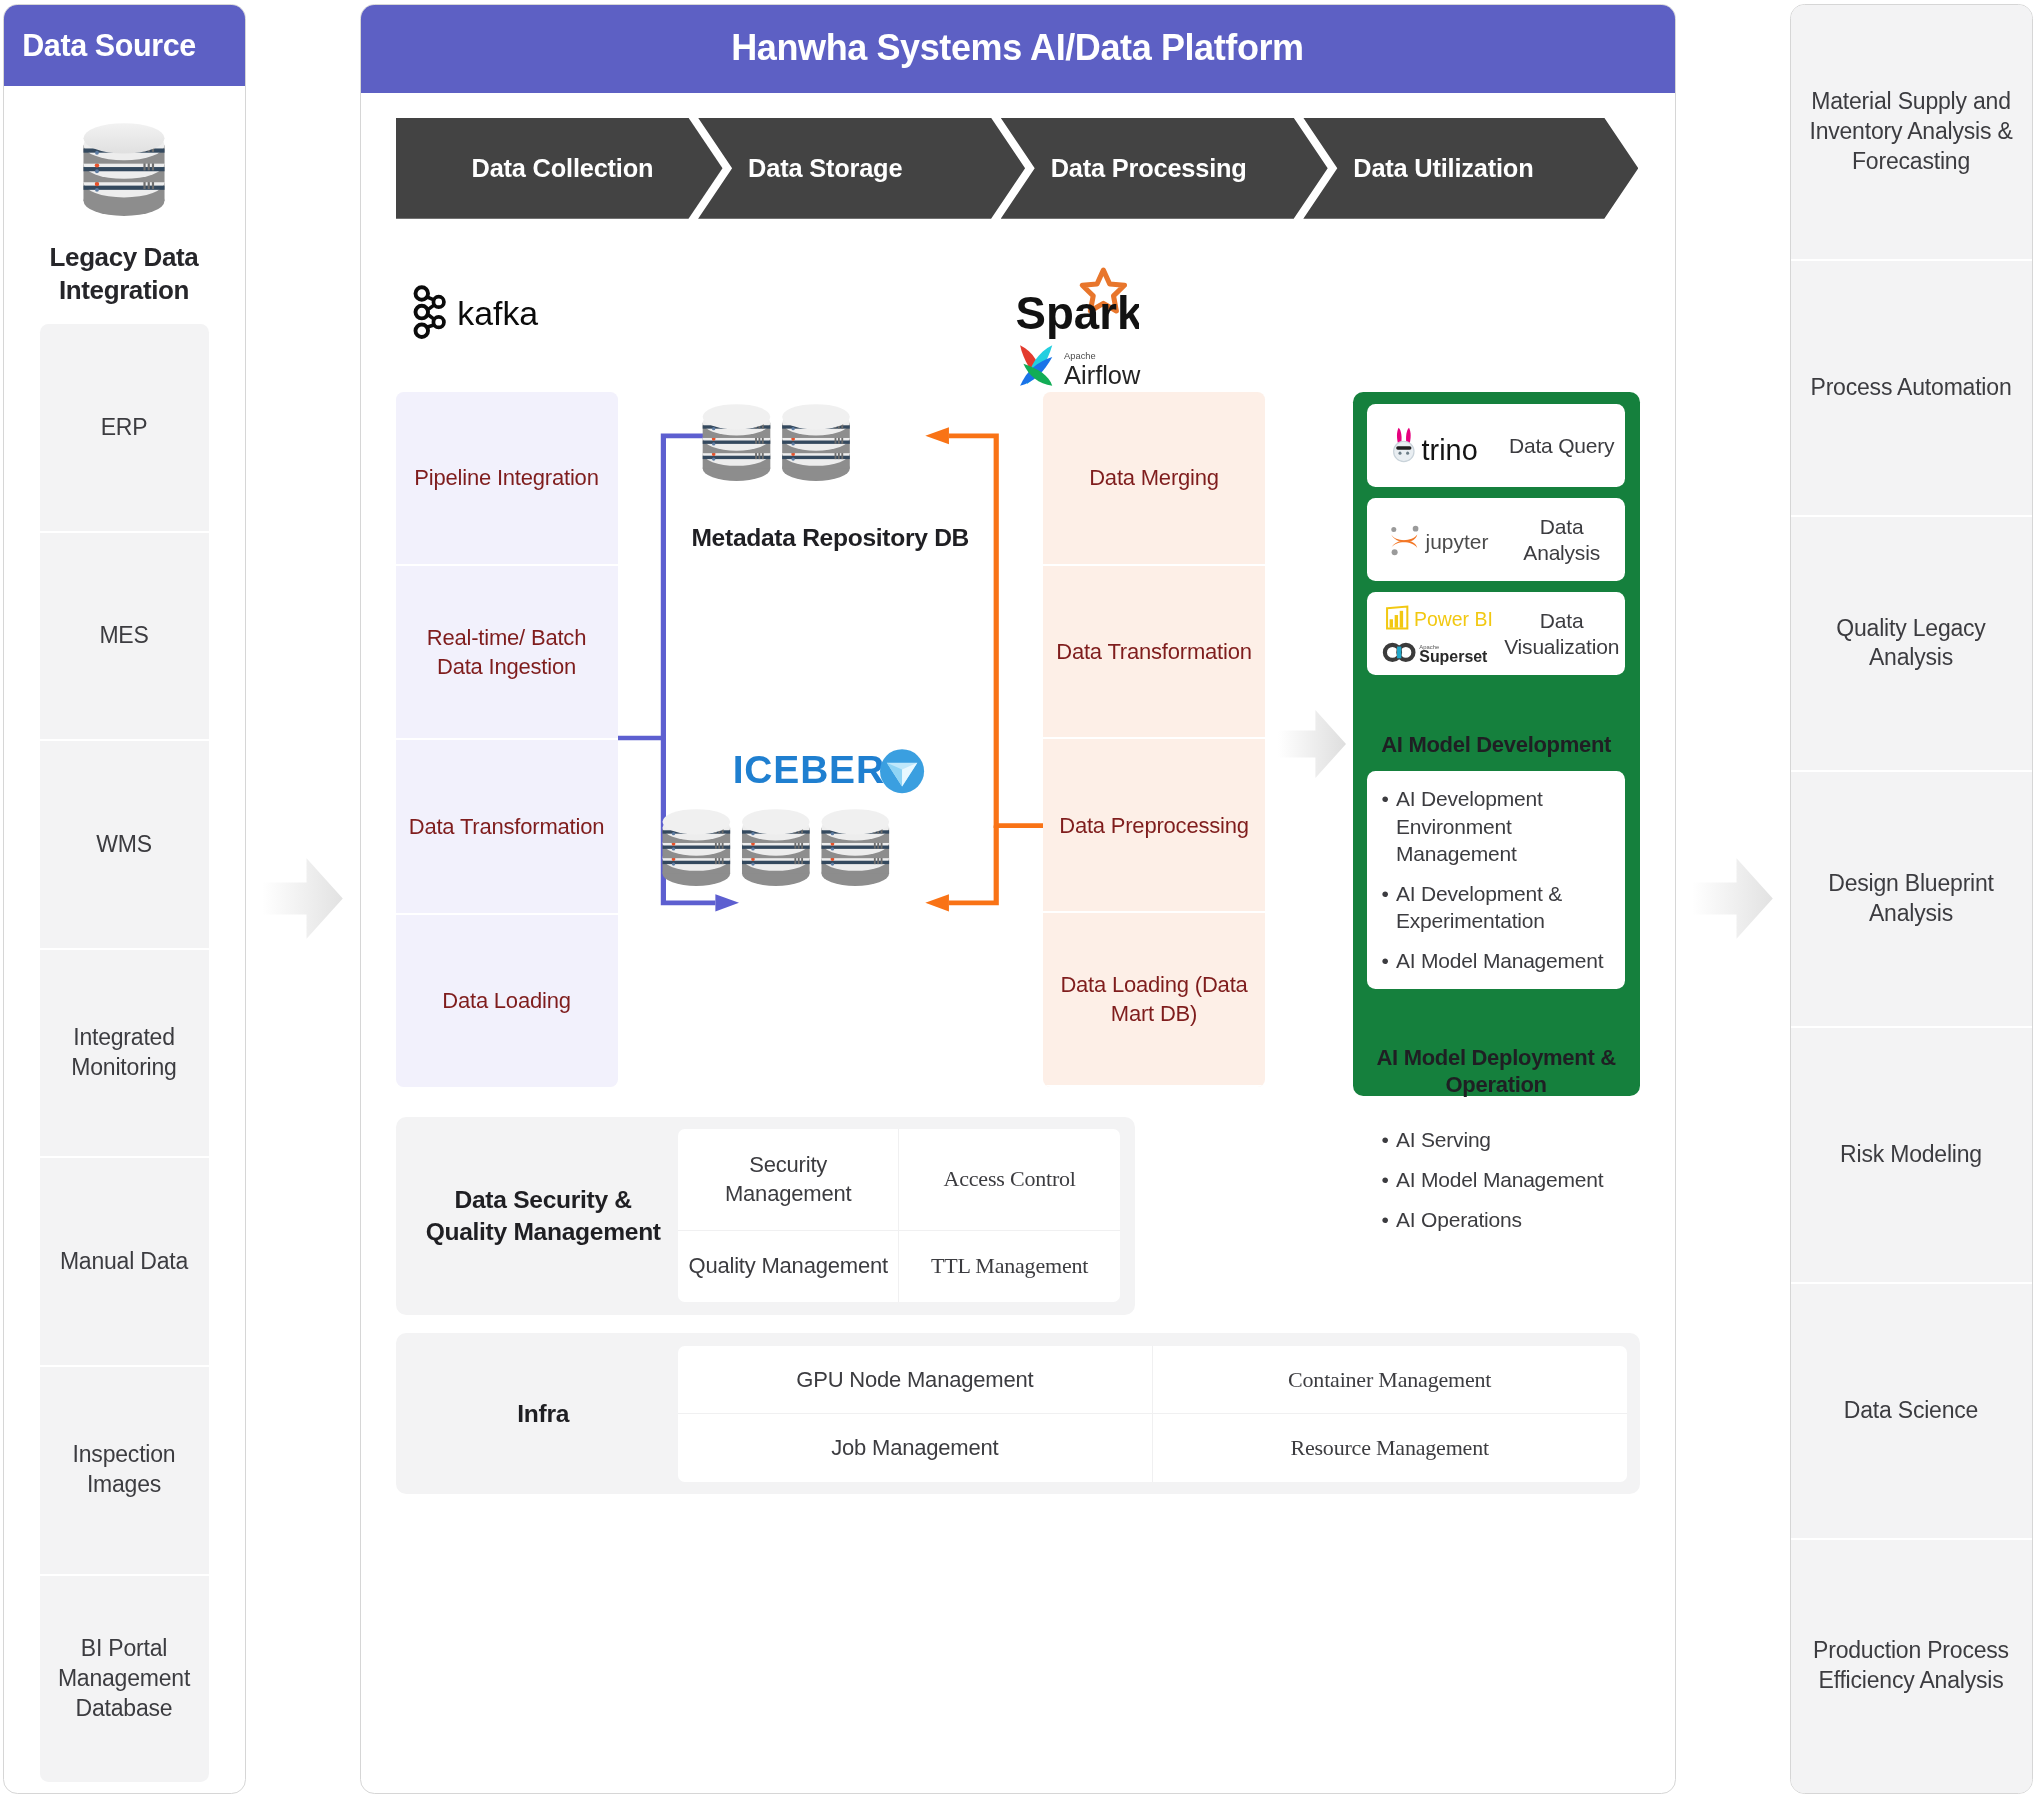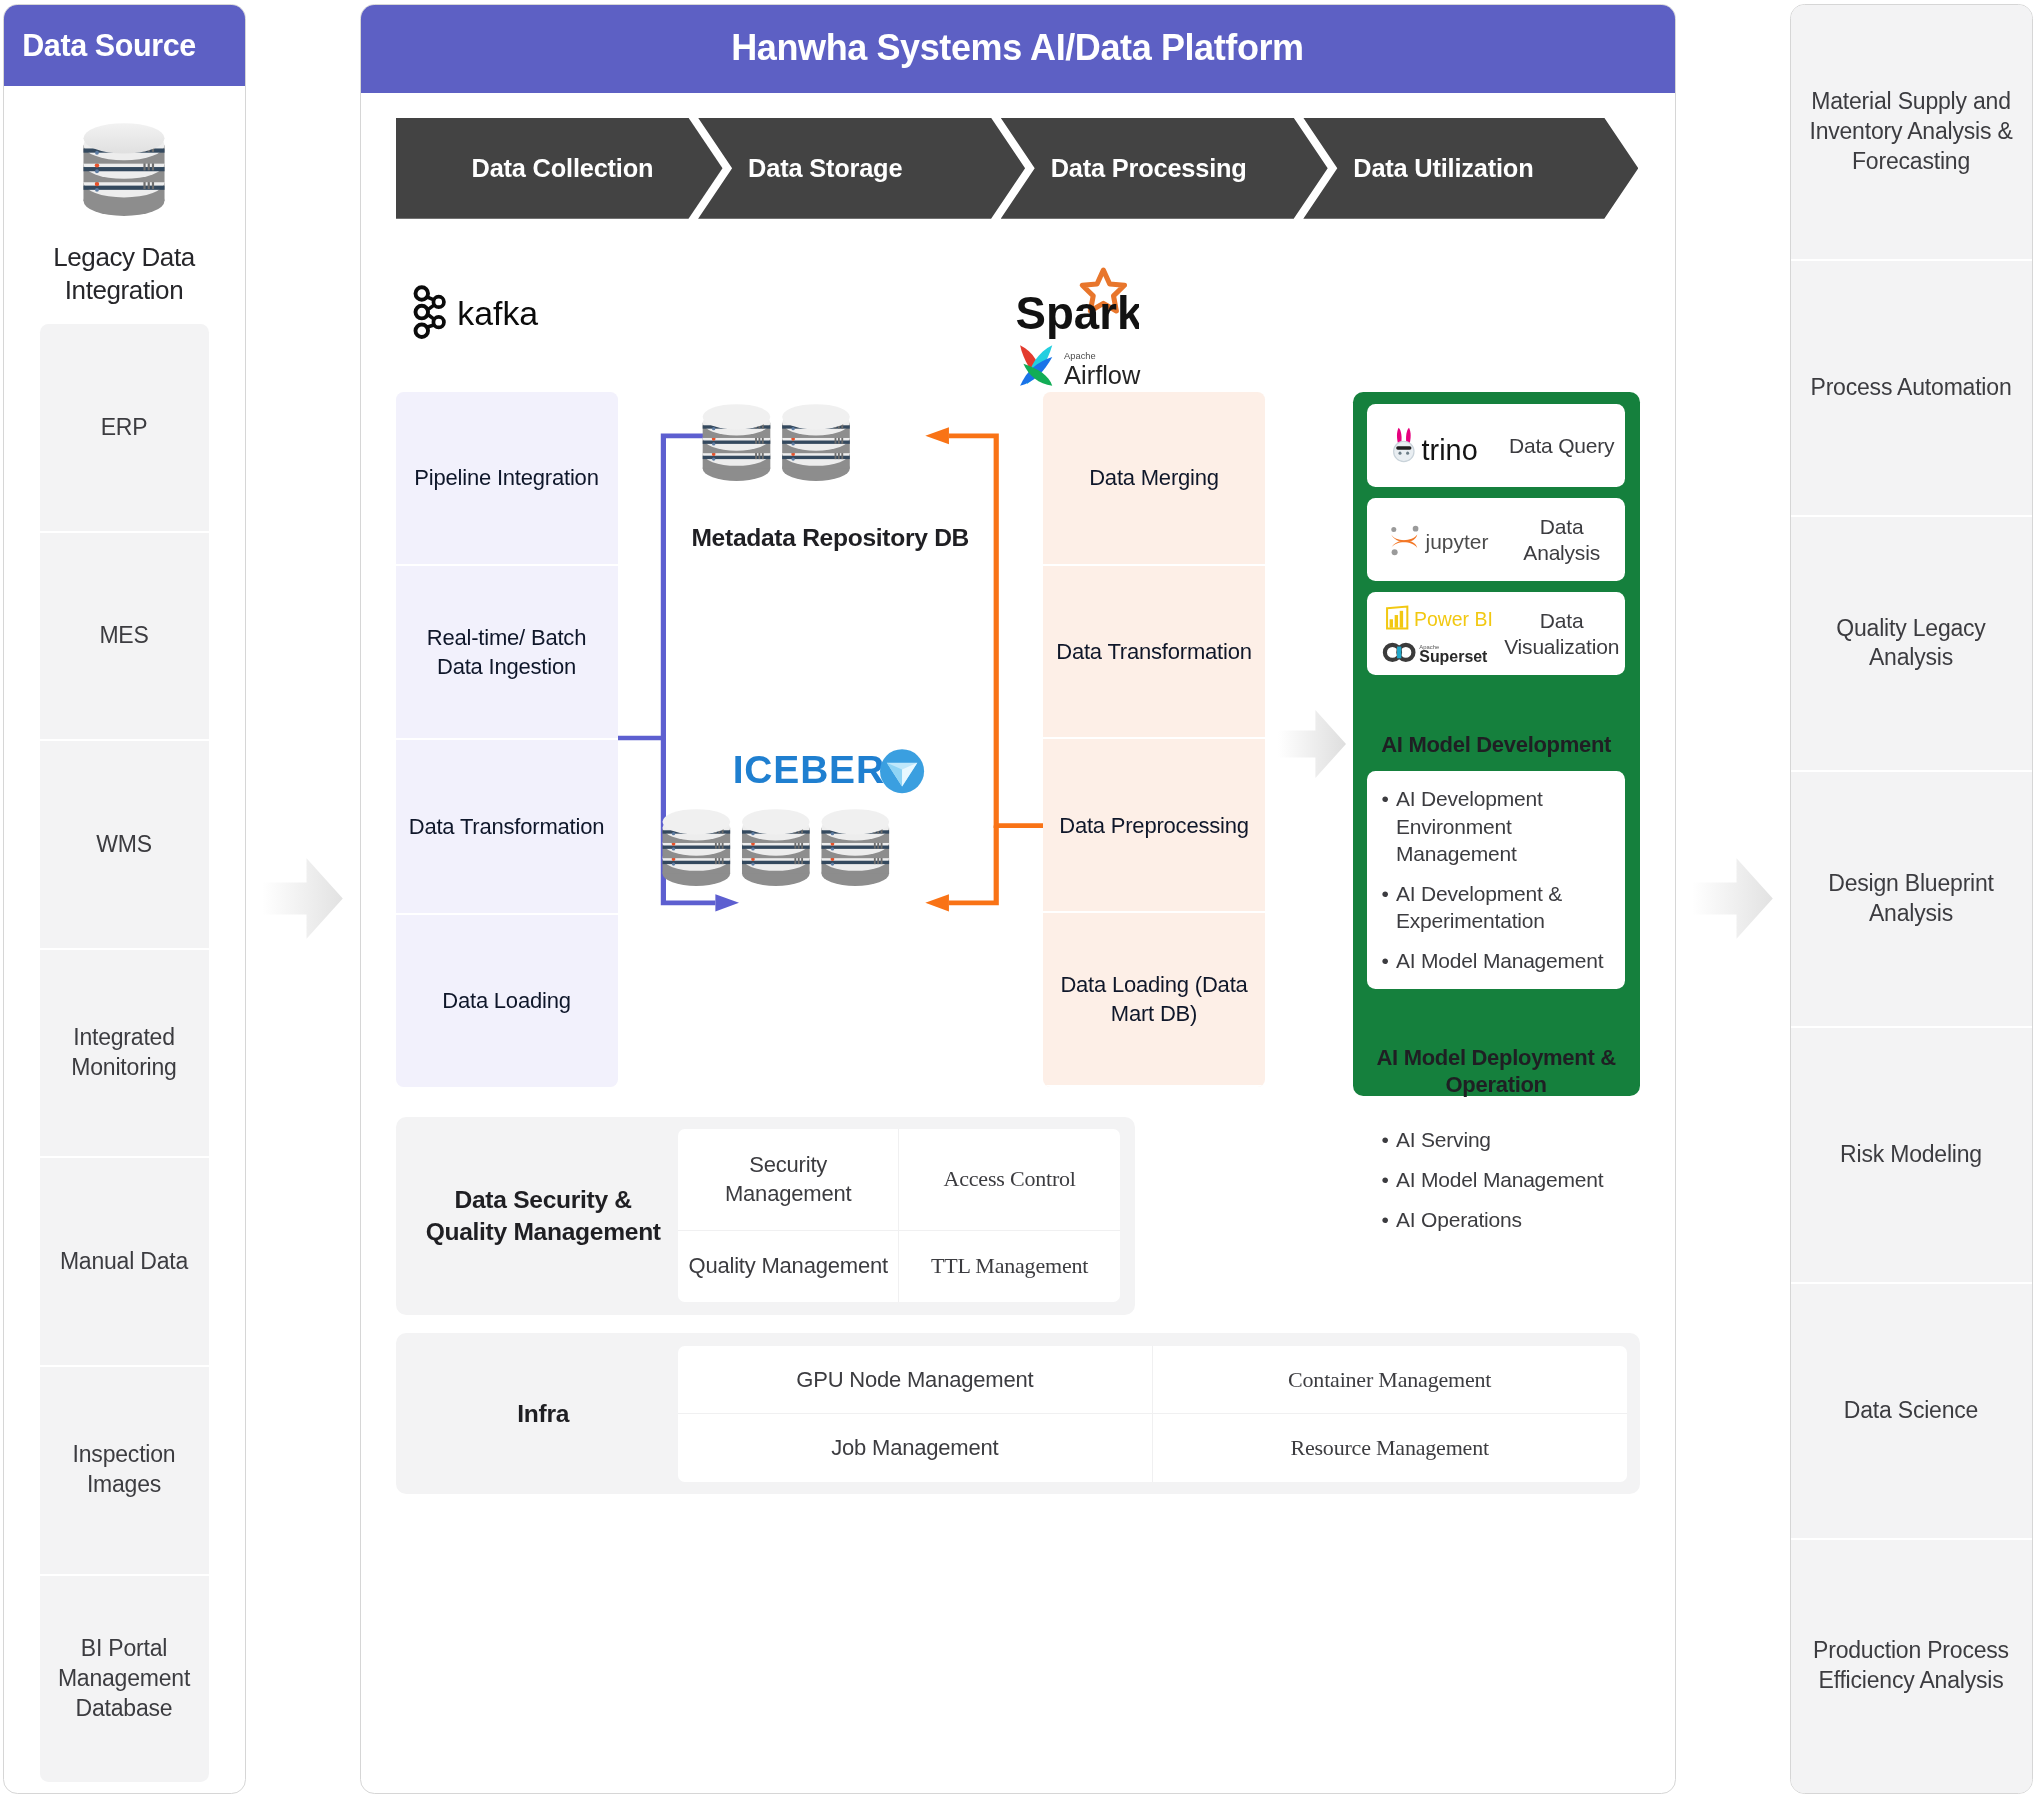--- a/index.html
+++ b/index.html
@@ -58,7 +58,7 @@
   .ds-legacy-label {
     text-align: center;
     font-size: 26px;
-    font-weight: normal;
+    font-weight: bold;
     color: #26262a;
     line-height: 1.28;
     padding: 2.5px 12.7px 17px 12.7px;

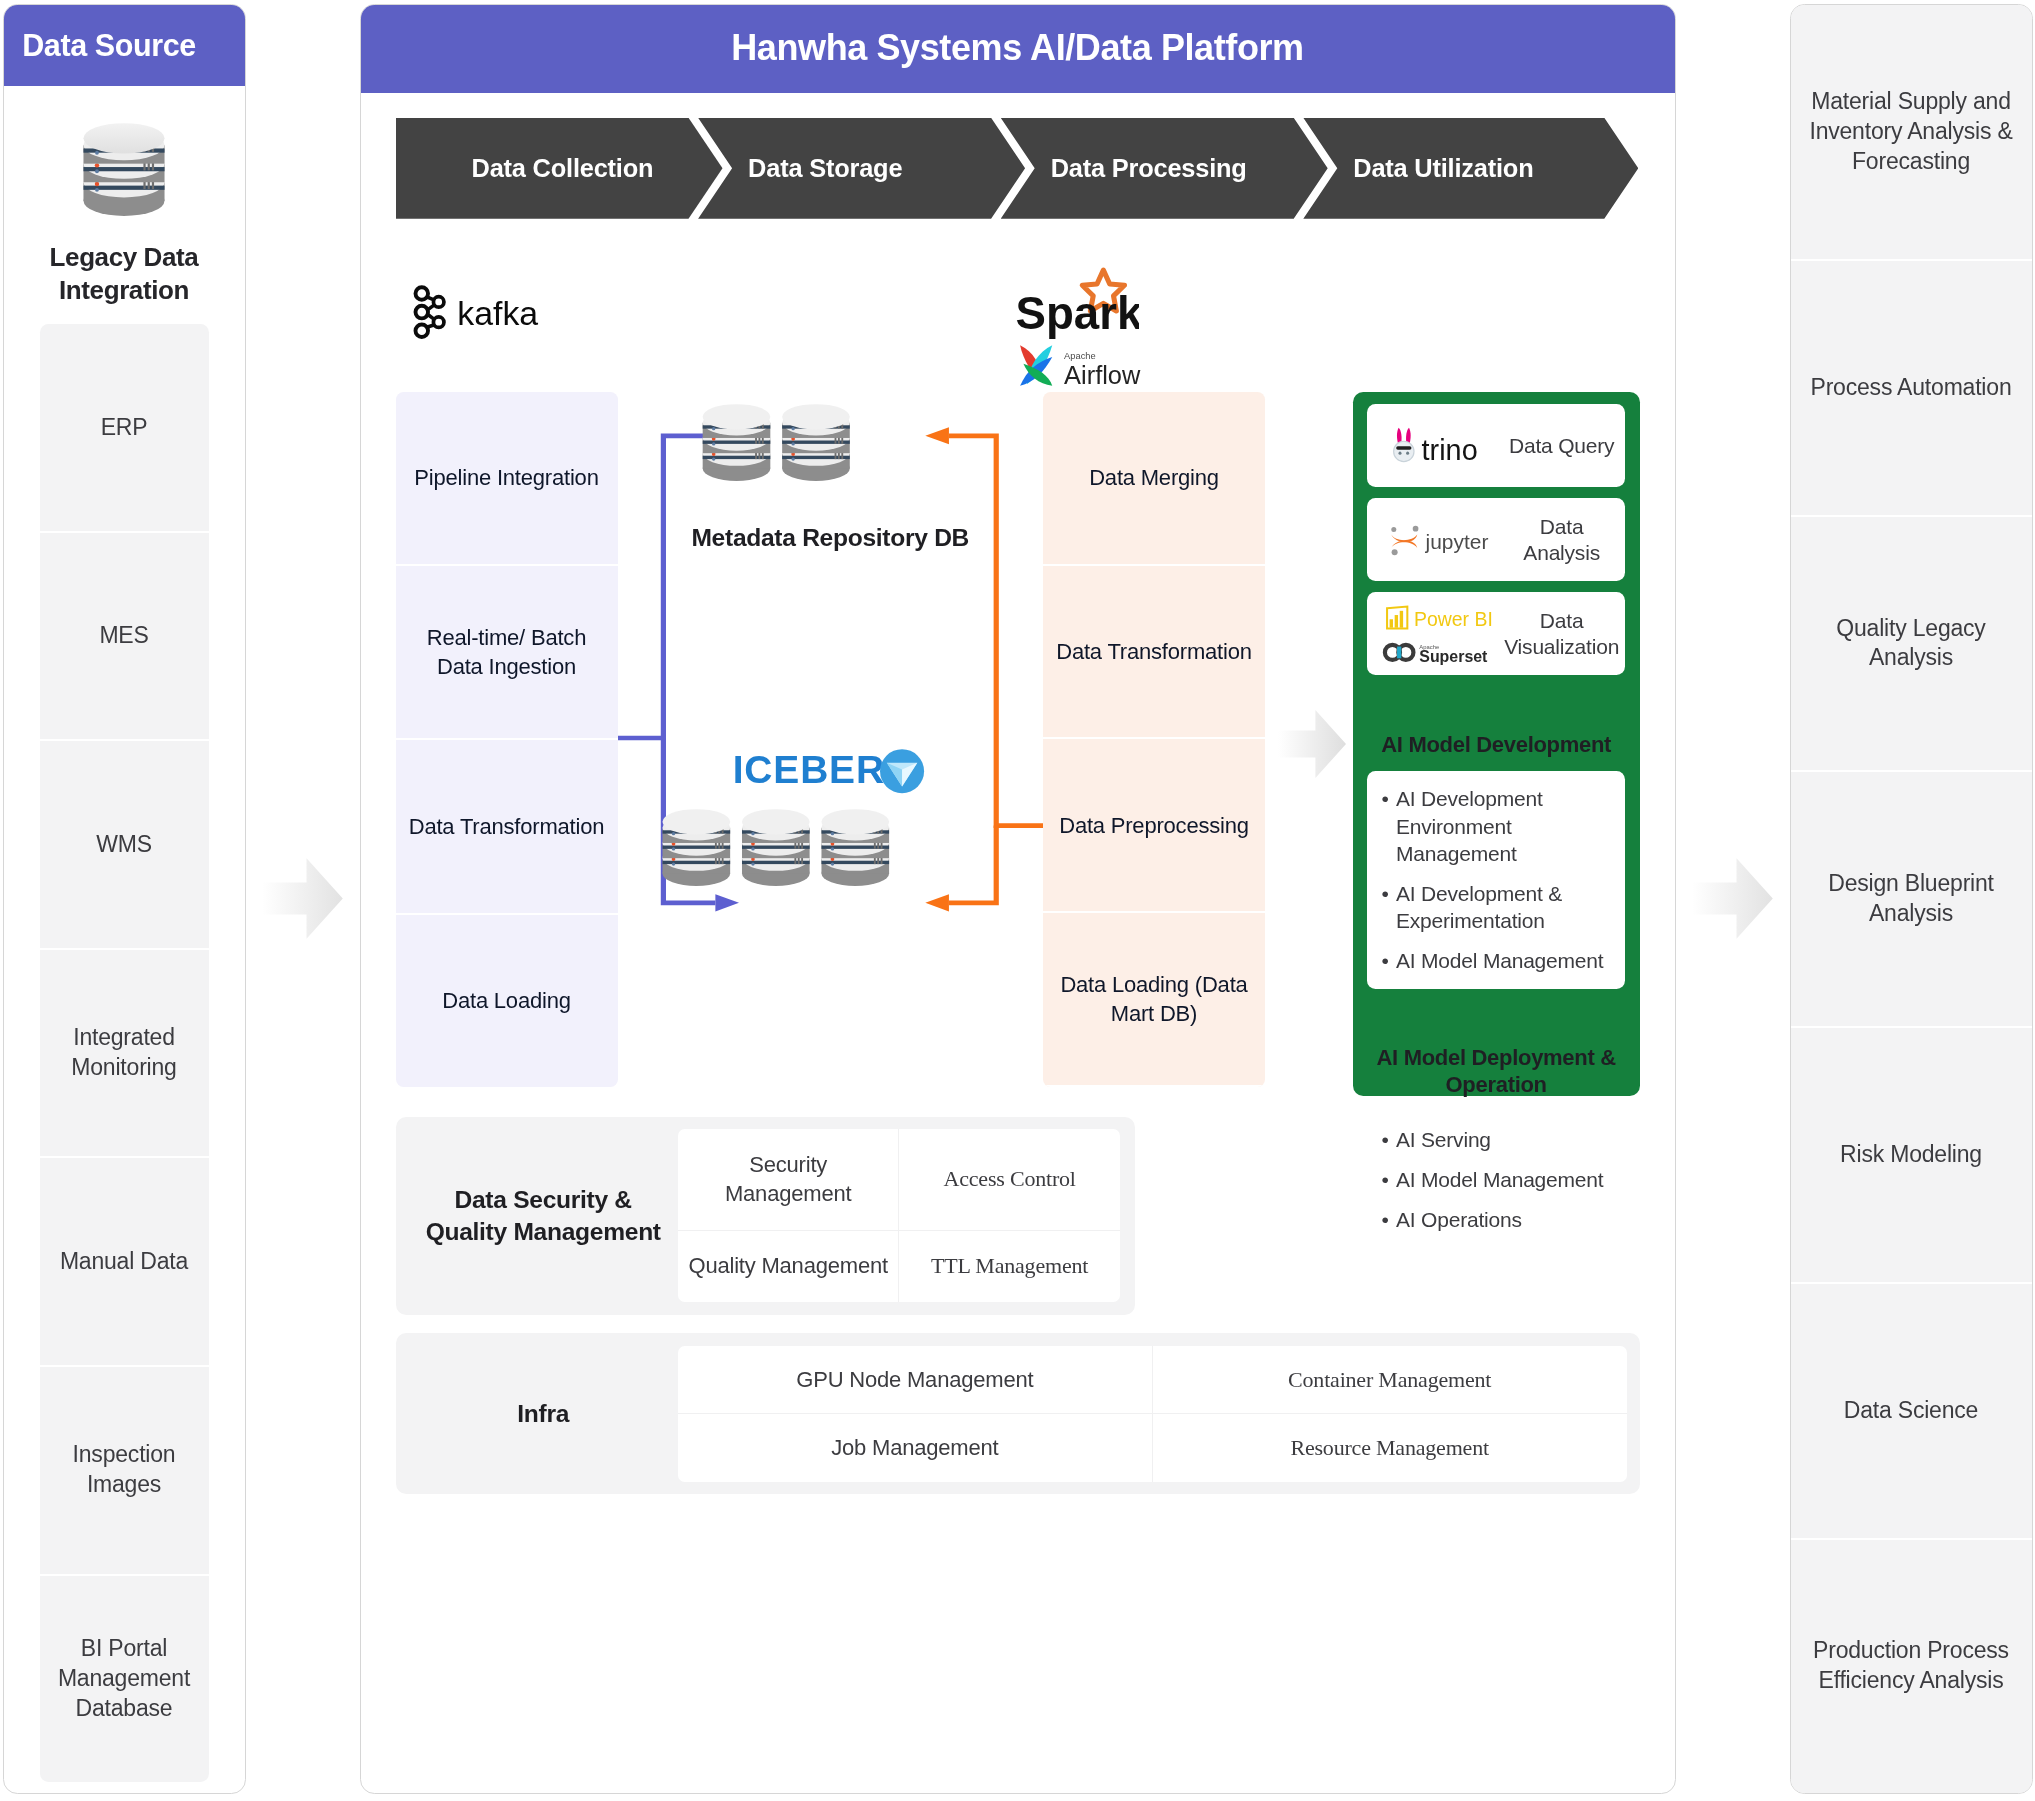--- a/index.html
+++ b/index.html
@@ -190,7 +190,7 @@
     justify-content: center;
     text-align: center;
     font-size: 22px;
-    color: #0f172a;
+    color: #7f1d1d;
     line-height: 1.33;
     padding: 2.5px 7.6px;
     border-bottom: 2.1px solid #ffffff;

